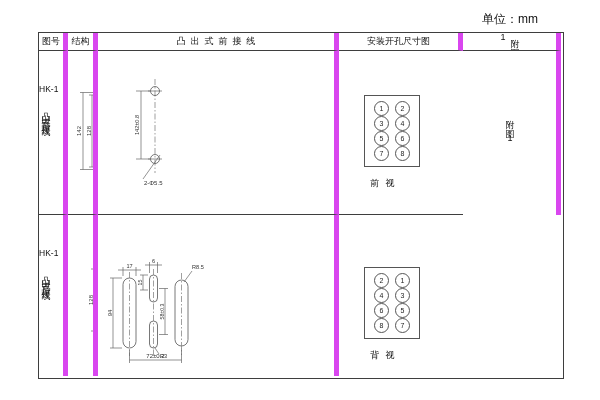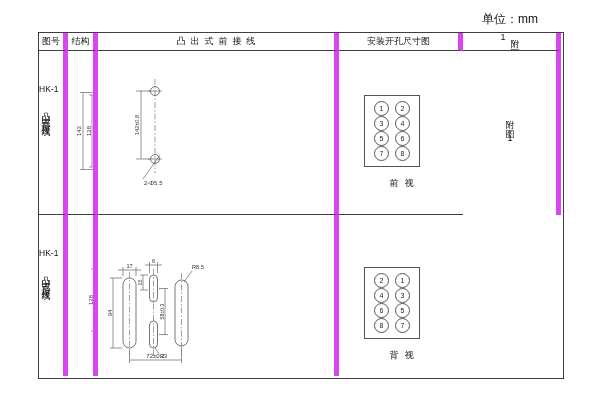--- a/index.html
+++ b/index.html
@@ -28,7 +28,7 @@
   .term-box{position:absolute;width:56px;height:72px;border:1px solid #555;display:grid;grid-template-columns:1fr 1fr;
             align-content:space-between;justify-items:center;padding:5px 6px;box-sizing:border-box;}
   .tc{width:13px;height:13px;border:1px solid #555;border-radius:50%;display:flex;align-items:center;justify-content:center;font-size:7px;color:#222;}
-  .caption{position:absolute;width:56px;text-align:right;font-size:9px;letter-spacing:0.7em;text-indent:0.7em;color:#111;}
+  .caption{position:absolute;width:56px;text-align:left;font-size:9px;letter-spacing:0.7em;text-indent:0.7em;color:#111;}
 </style>
 </head>
 <body>

